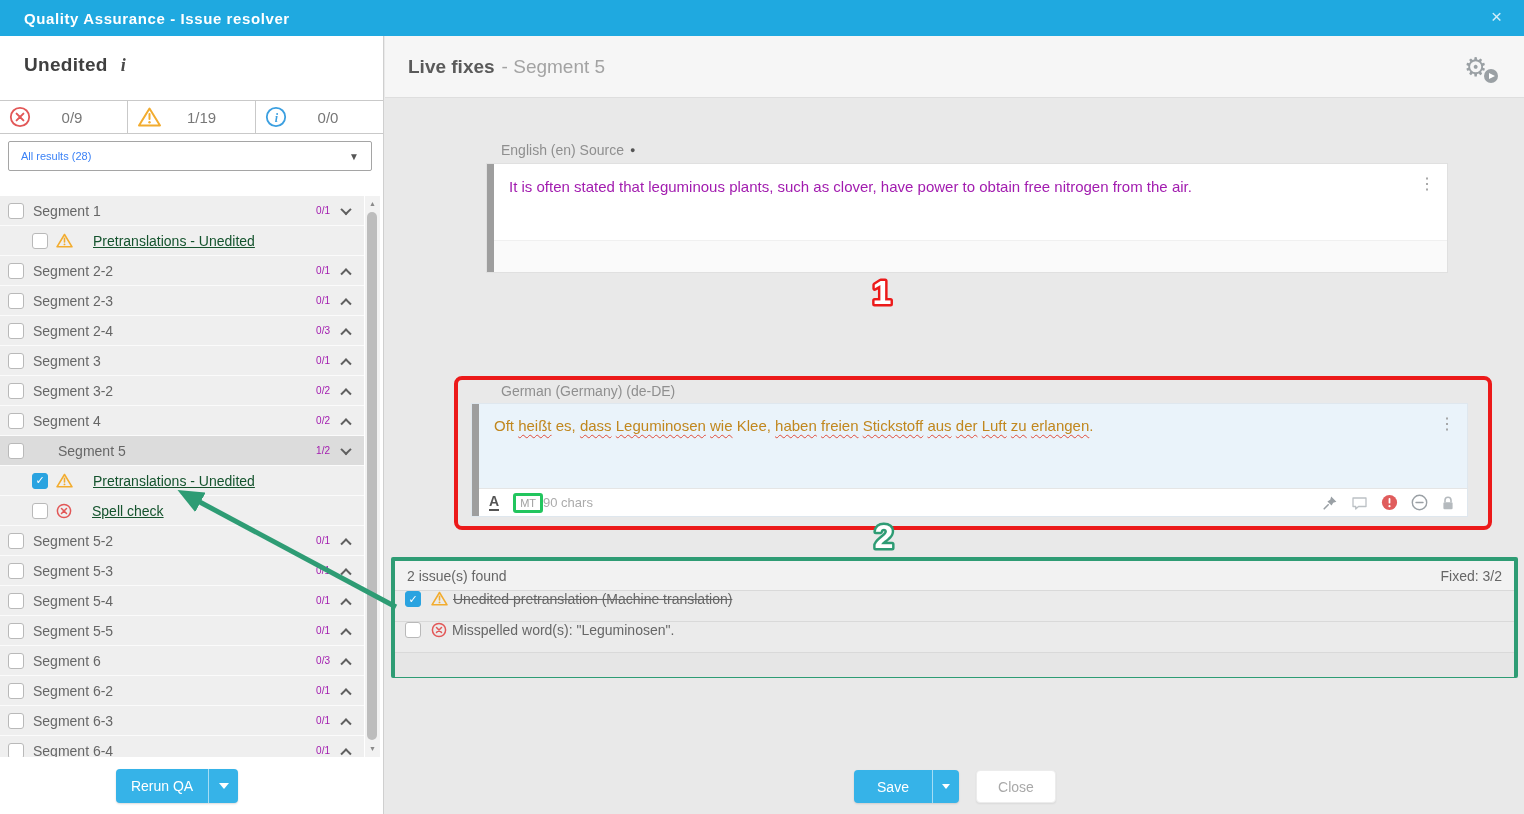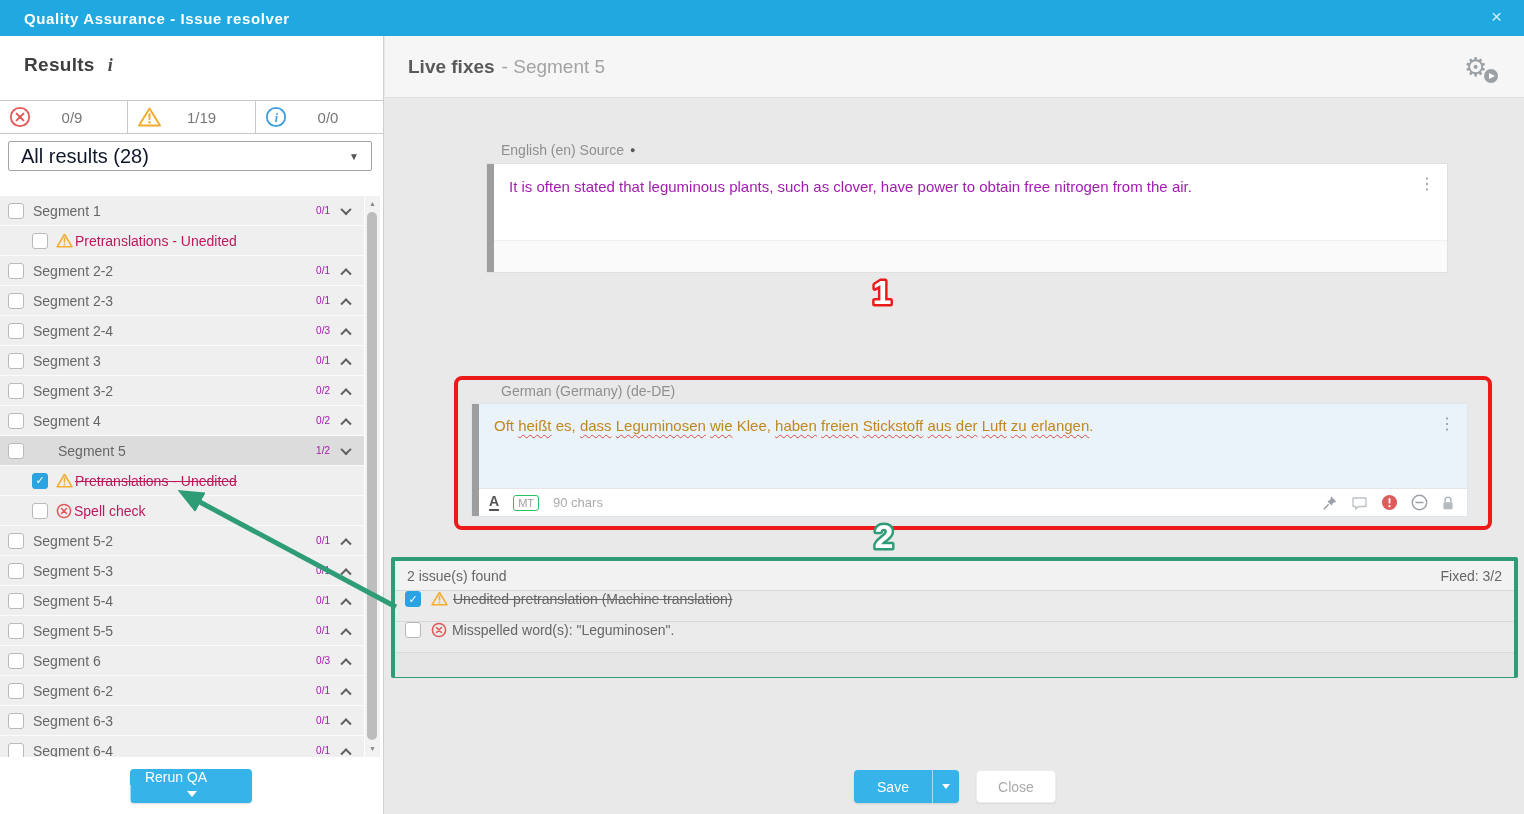--- a/index.html
+++ b/index.html
@@ -118,7 +118,7 @@
 
   <div class="sidebar">
     <div class="results-h">
-      <span>Results</span><span class="info-i">i</span>
+      <span>Unedited</span><span class="info-i">i</span>
     </div>
 
     <div class="counters">

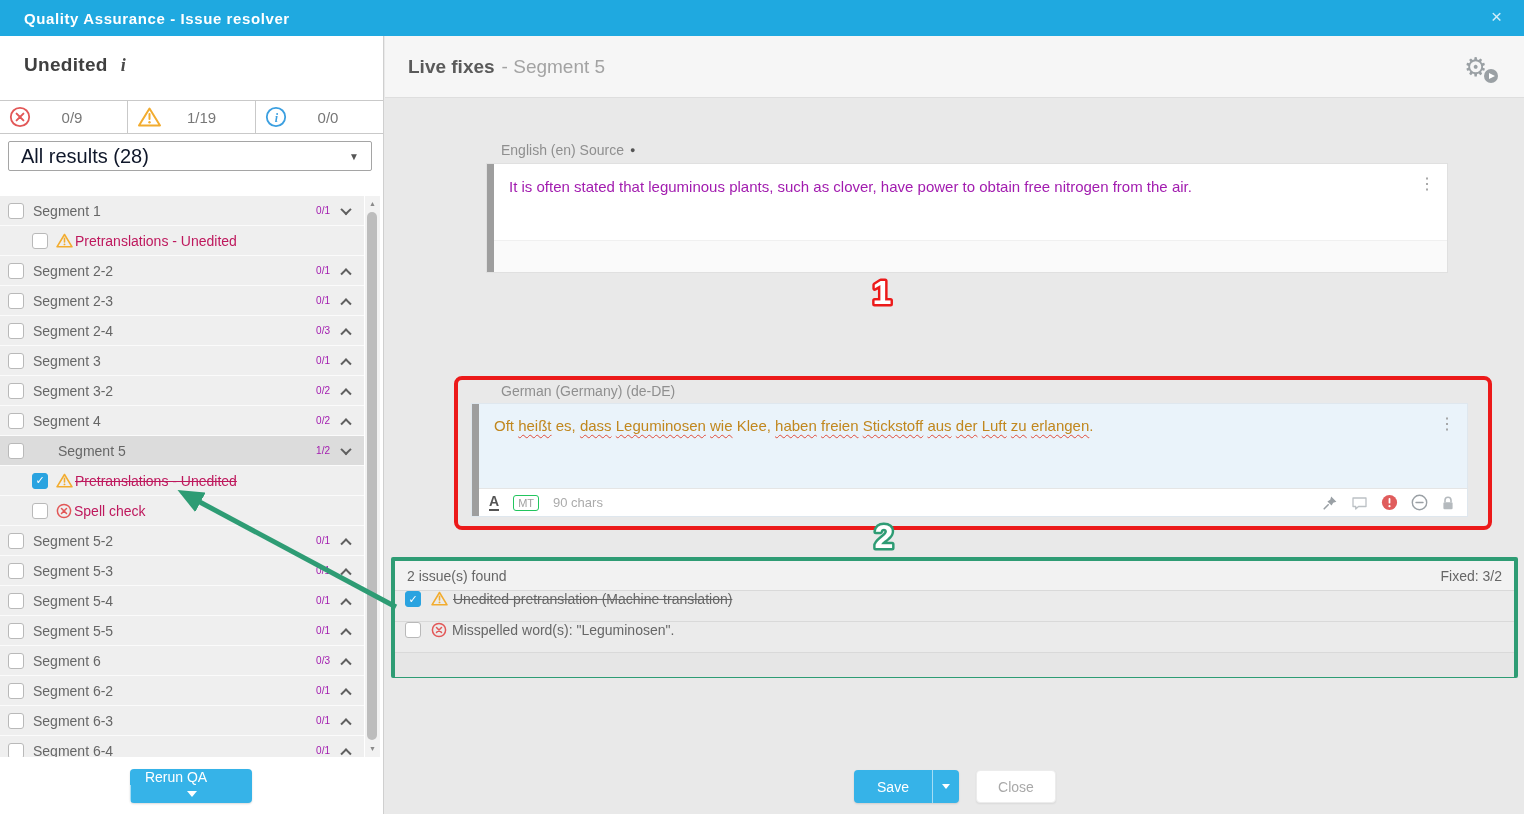--- a/index.html
+++ b/index.html
@@ -22,7 +22,7 @@
   .counter .cicon { margin-left:9px; display:flex; align-items:center; }
   .counter .cval { flex:1; text-align:center; color:#777; font-size:15px; padding-right:14px; }
   .filter { position:absolute; left:8px; top:105px; width:364px; height:30px; background:#fff; border:1px solid #a5a5a5; border-radius:2px; display:flex; align-items:center; cursor:pointer; }
-  .filter .fval { margin-left:12px; font-size:20px; color:#0f172a; }
+  .filter .fval { margin-left:12px; font-size:11px; color:#3b82f6; }
   .filter .fcaret { margin-left:auto; margin-right:12px; font-size:10px; color:#555; }
   .listzone { position:absolute; left:0; top:138px; width:383px; height:620px; background:#fff; }
   .expandrow { position:absolute; left:0; top:0; width:364px; height:21px; background:#efefef; display:flex; justify-content:flex-end; align-items:center; }

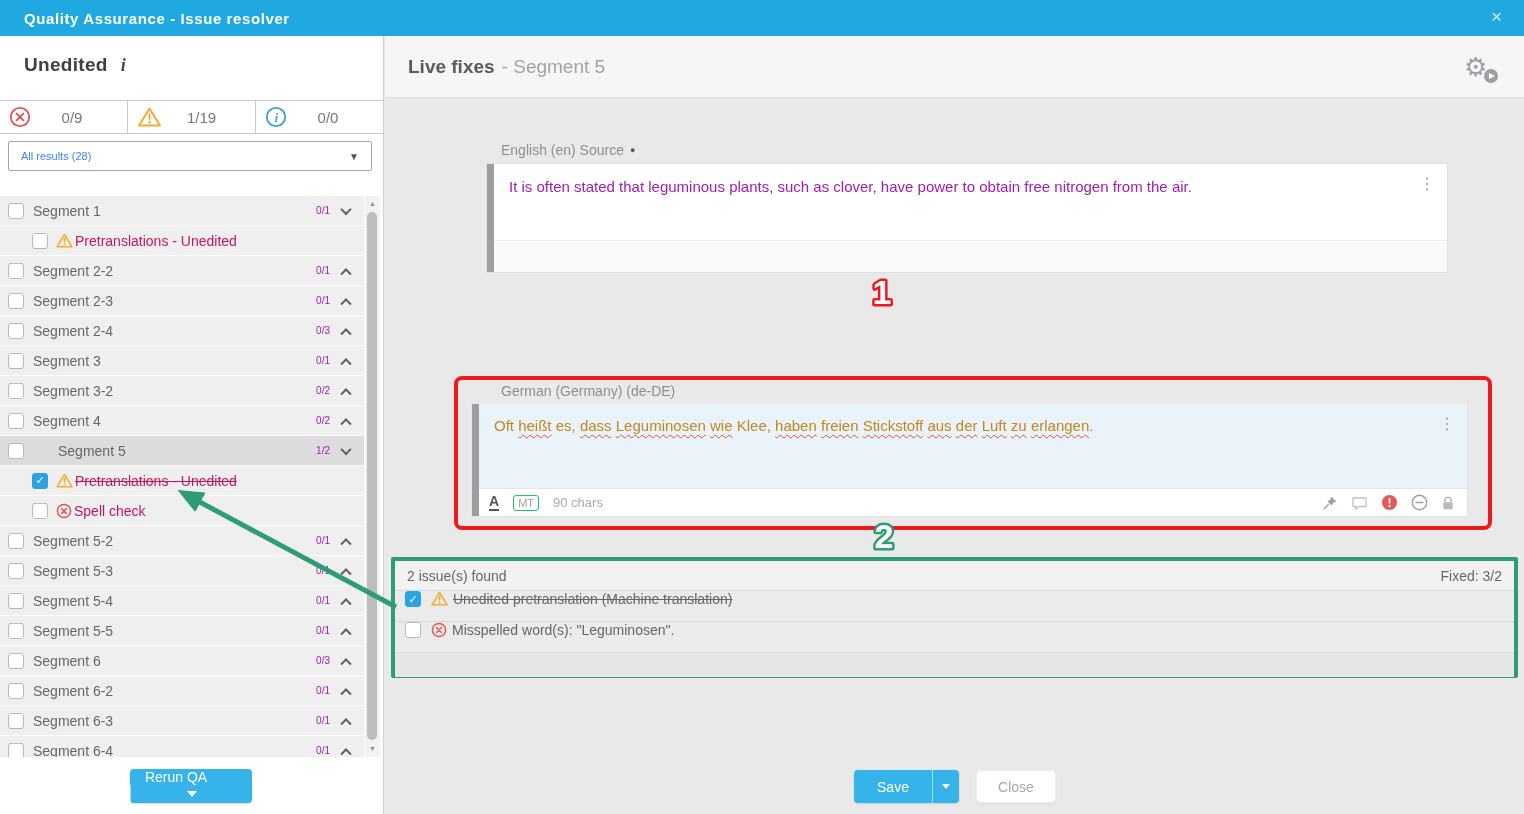--- a/index.html
+++ b/index.html
@@ -43,7 +43,7 @@
   .chev.up { transform:rotate(-135deg) translate(-2px,-2px); }
   .srow.child .cb { margin-left:32px; }
   .srow.child .iicon { margin-left:8px; display:flex; align-items:center; }
-  .srow.child .lab { margin-left:2px; color:#be185d; font-size:14px; }
+  .srow.child .lab { margin-left:20px; color:#14532d; font-size:14px;text-decoration:underline; }
   .struck { text-decoration:line-through; color:#8a8a8a; }
   .list-fade { position:absolute; left:0; bottom:0; width:364px; height:16px; background:linear-gradient(rgba(255,255,255,0), rgba(255,255,255,.95)); pointer-events:none; }
   

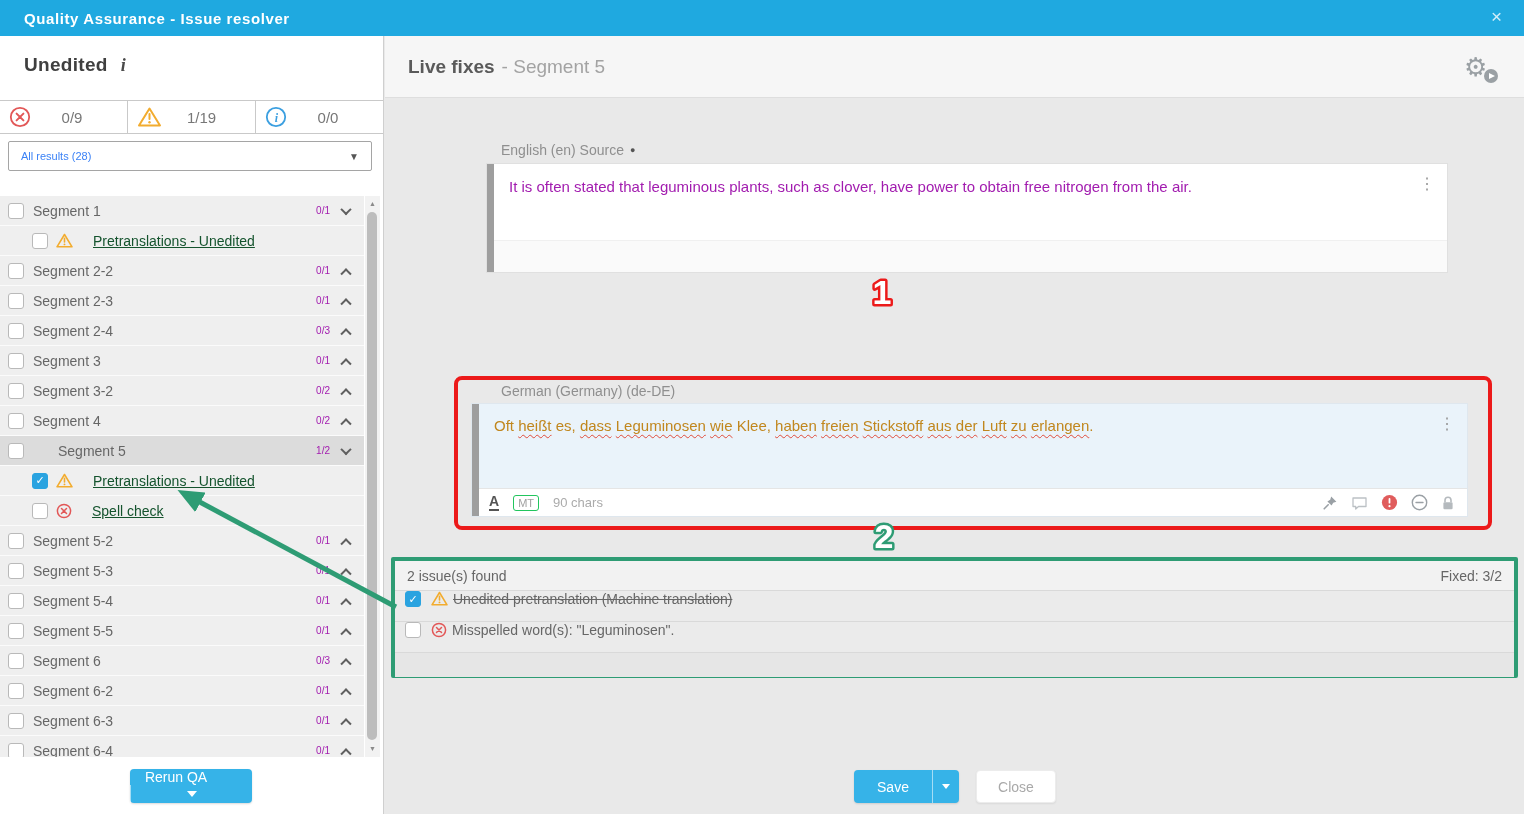--- a/index.html
+++ b/index.html
@@ -84,7 +84,7 @@
   .wavy { text-decoration:underline; text-decoration-style:wavy; text-decoration-color:#e04b3b; text-decoration-thickness:1px; text-underline-offset:3px; }
   .tgtfoot { position:absolute; left:7px; right:0; bottom:0; height:28px; background:#fff; border-top:1px solid #e5e5e5; display:flex; align-items:center; }
   .fmtA { margin-left:10px; font-size:14px; font-weight:bold; color:#555; border-bottom:2px solid #555; line-height:15px; cursor:pointer; }
-  .mtbadge { margin-left:14px; border:1px solid #22c55e; border-radius:3px; font-size:11px; color:#a0a0a0; padding:1px 4px; }
+  .mtbadge { margin-left:14px; border:3px solid #22c55e; border-radius:3px; font-size:11px; color:#a0a0a0; padding:1px 4px; }
   .chars { margin-left:14px; font-size:13px; color:#ababab; }
   .tfoot-icons { margin-left:auto; margin-right:12px; display:flex; align-items:center; gap:13px; }
   .tfoot-icons > span { display:flex; align-items:center; cursor:pointer; }

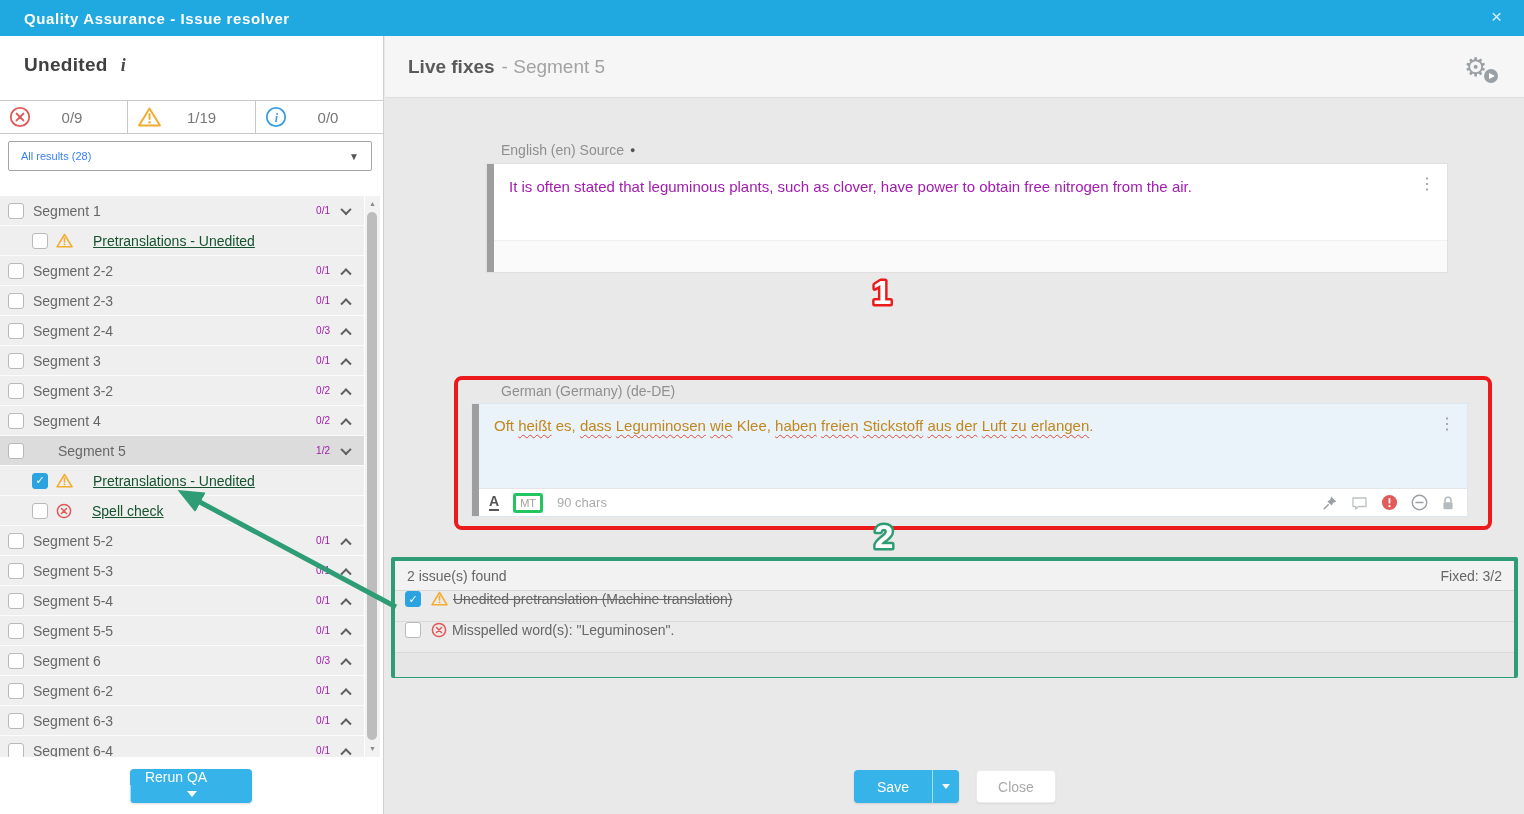--- a/index.html
+++ b/index.html
@@ -85,7 +85,7 @@
   .tgtfoot { position:absolute; left:7px; right:0; bottom:0; height:28px; background:#fff; border-top:1px solid #e5e5e5; display:flex; align-items:center; }
   .fmtA { margin-left:10px; font-size:14px; font-weight:bold; color:#555; border-bottom:2px solid #555; line-height:15px; cursor:pointer; }
   .mtbadge { margin-left:14px; border:3px solid #22c55e; border-radius:3px; font-size:11px; color:#a0a0a0; padding:1px 4px; }
-  .chars { margin-left:14px; font-size:13px; color:#ababab; }
+  .chars { font-size:13px; color:#ababab; }
   .tfoot-icons { margin-left:auto; margin-right:12px; display:flex; align-items:center; gap:13px; }
   .tfoot-icons > span { display:flex; align-items:center; cursor:pointer; }
 

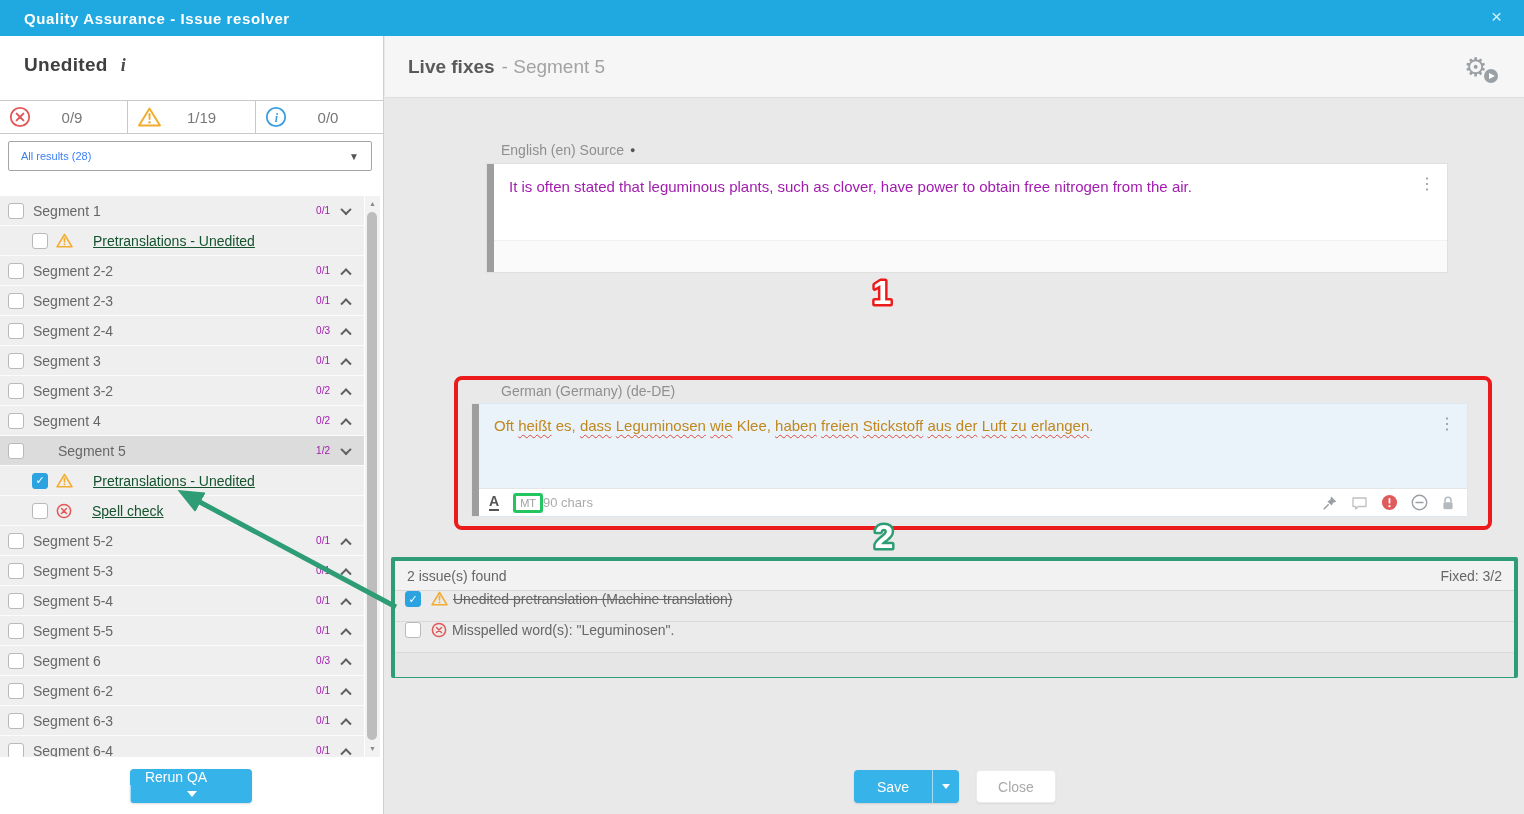--- a/index.html
+++ b/index.html
@@ -52,7 +52,7 @@
   .sb-arrow.up { top:2px; } .sb-arrow.down { bottom:2px; }
   .sb-thumb { position:absolute; left:2px; top:16px; width:10px; height:528px; background:#bdbdbd; border-radius:6px; cursor:pointer; }
   
-  .rerun { position:absolute; left:130px; top:733px; width:122px; height:34px; background:#36b3e8; border-radius:4px; display:flex; color:#fff; cursor:pointer; box-shadow:0 1px 2px rgba(0,0,0,.15);flex-direction:column; }
+  .rerun { position:absolute; left:116px; top:733px; width:122px; height:34px; background:#36b3e8; border-radius:4px; display:flex; color:#fff; cursor:pointer; box-shadow:0 1px 2px rgba(0,0,0,.15); }
   .rerun .rmain { width:92px; display:flex; align-items:center; justify-content:center; font-size:14px; }
   .rerun .rarrow { flex:1; border-left:1px solid rgba(255,255,255,.55); display:flex; align-items:center; justify-content:center; }
   .caret { width:0; height:0; border-left:5px solid transparent; border-right:5px solid transparent; border-top:6px solid #fff; }

